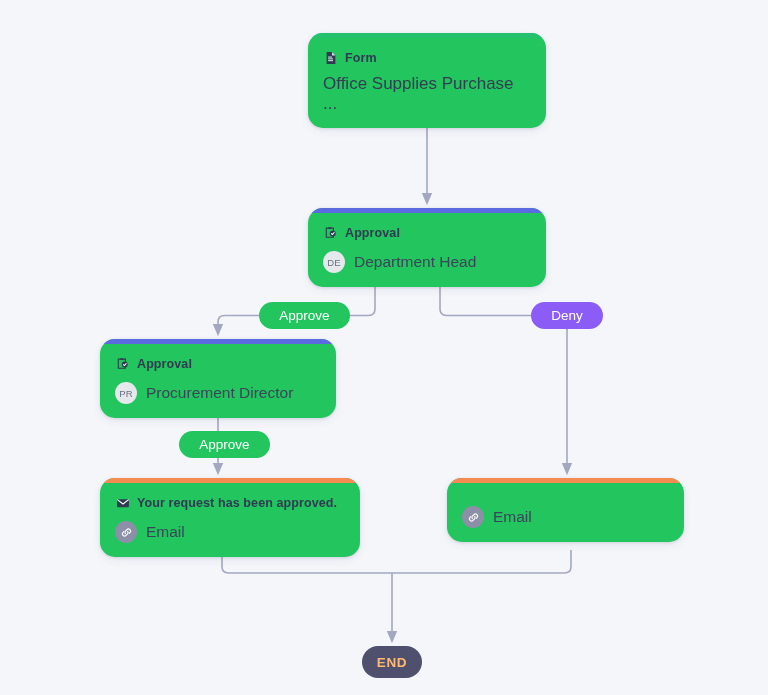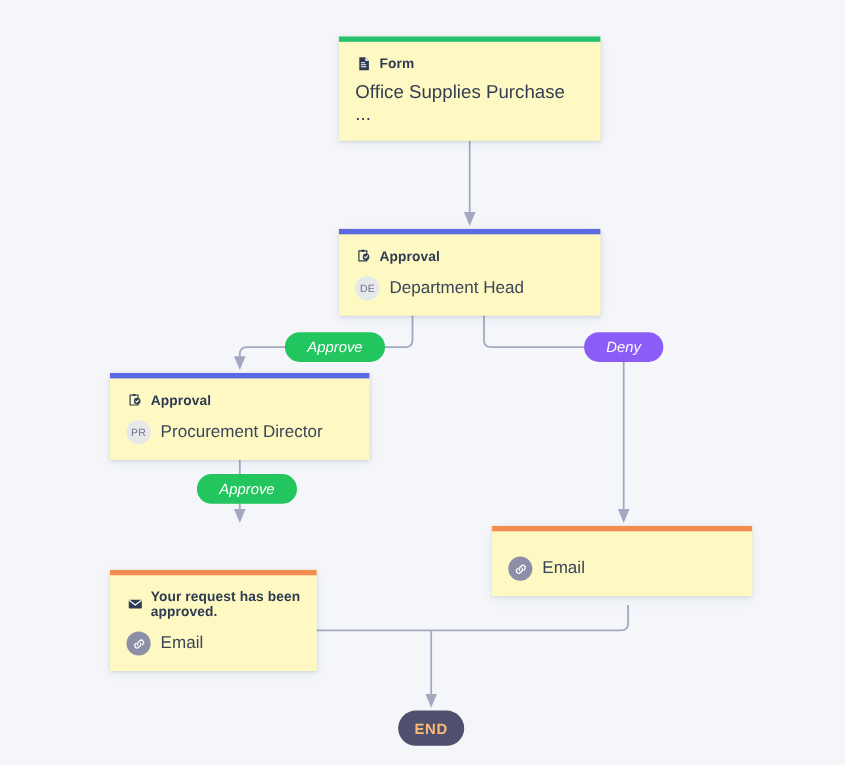--- a/index.html
+++ b/index.html
@@ -36,8 +36,8 @@
   
   .node {
     position: absolute;
-    background: #fef9c3;
-    border-radius: 0;
+    background: #22c55e;
+    border-radius: 15px;
     box-shadow: 0 1px 3px rgba(42, 51, 84, 0.13), 0 3px 10px rgba(42, 51, 84, 0.07);
     overflow: hidden;
     box-sizing: border-box;

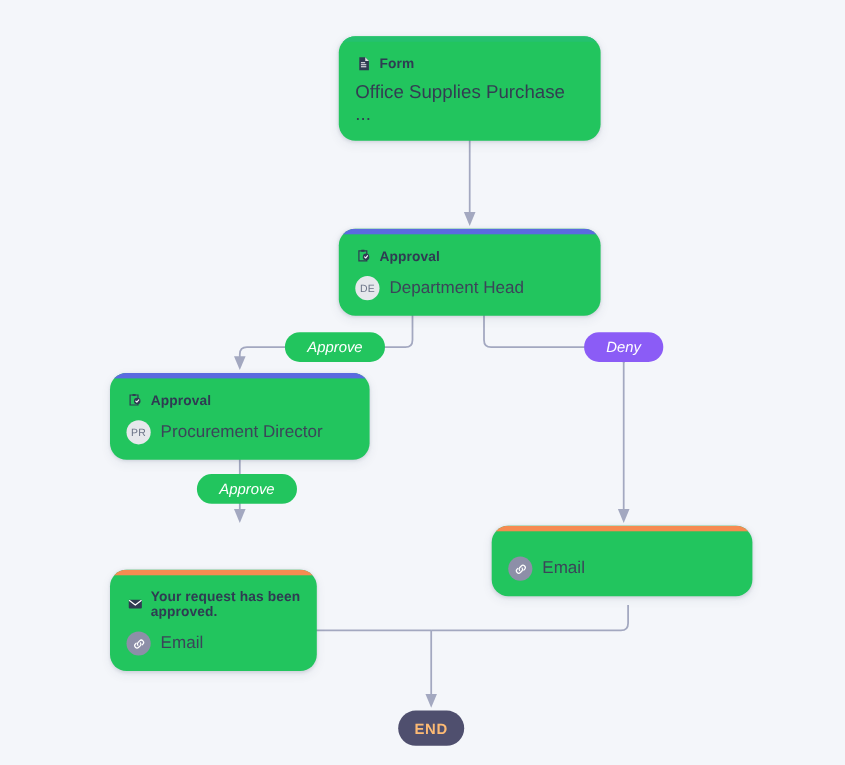--- a/index.html
+++ b/index.html
@@ -122,7 +122,6 @@
     padding: 0 16px;
     box-sizing: border-box;
     white-space: nowrap;
-    font-style: italic;
   }
 
   

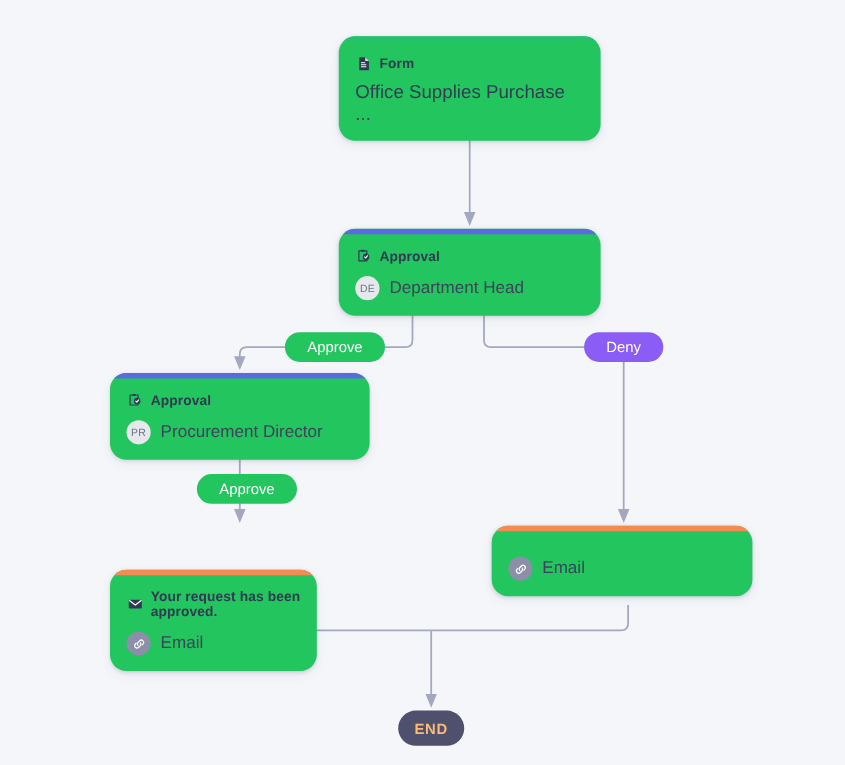--- a/index.html
+++ b/index.html
@@ -236,7 +236,7 @@
     </div>
   </div>
 
-  <div class="node" style="left:100px; top:478px; width:188px;margin-top:40px;">
+  <div class="node" style="left:100px; top:478px; width:260px;">
     <span class="node-bar" style="background:#f68b51;"></span>
     <div class="node-body">
       <div class="node-head">

